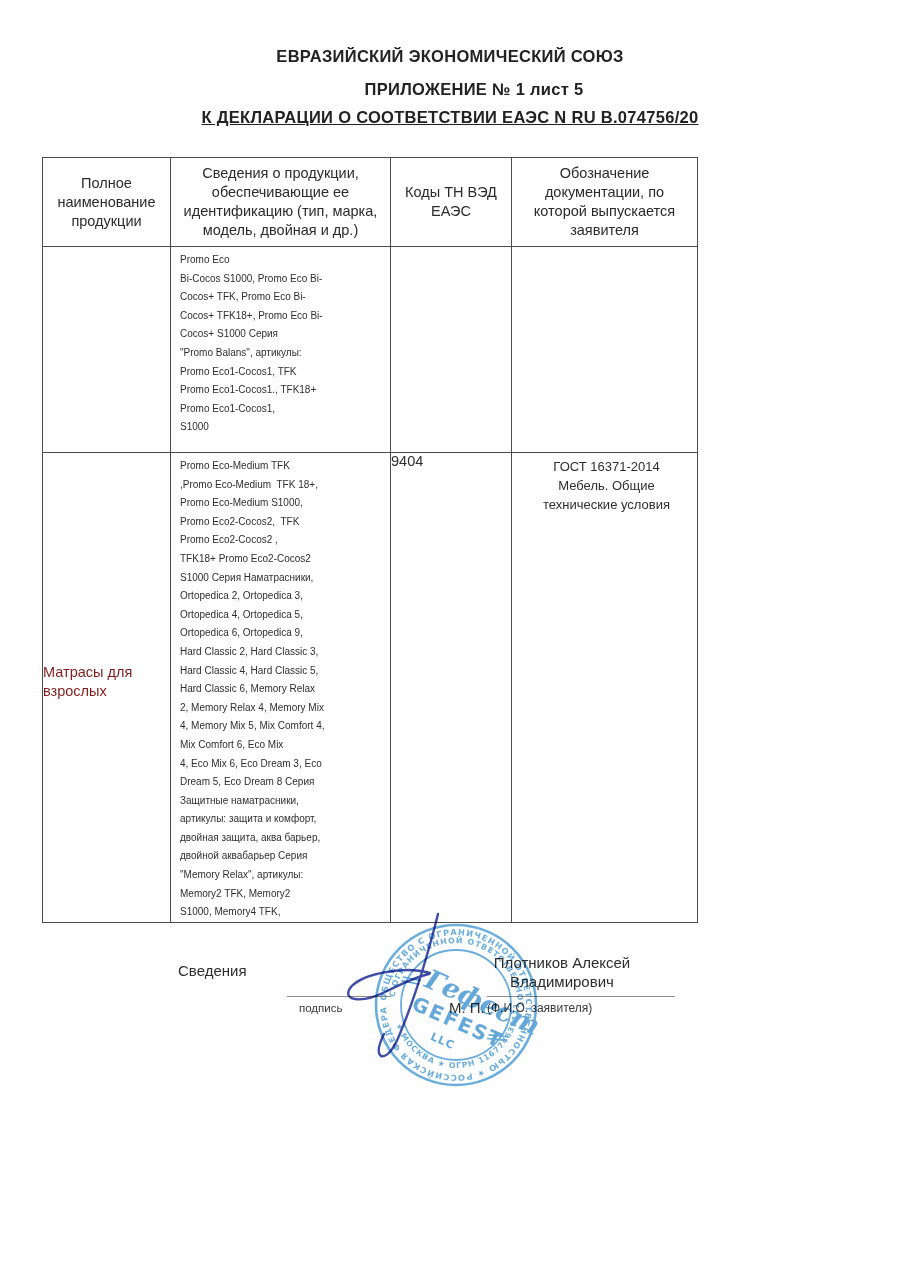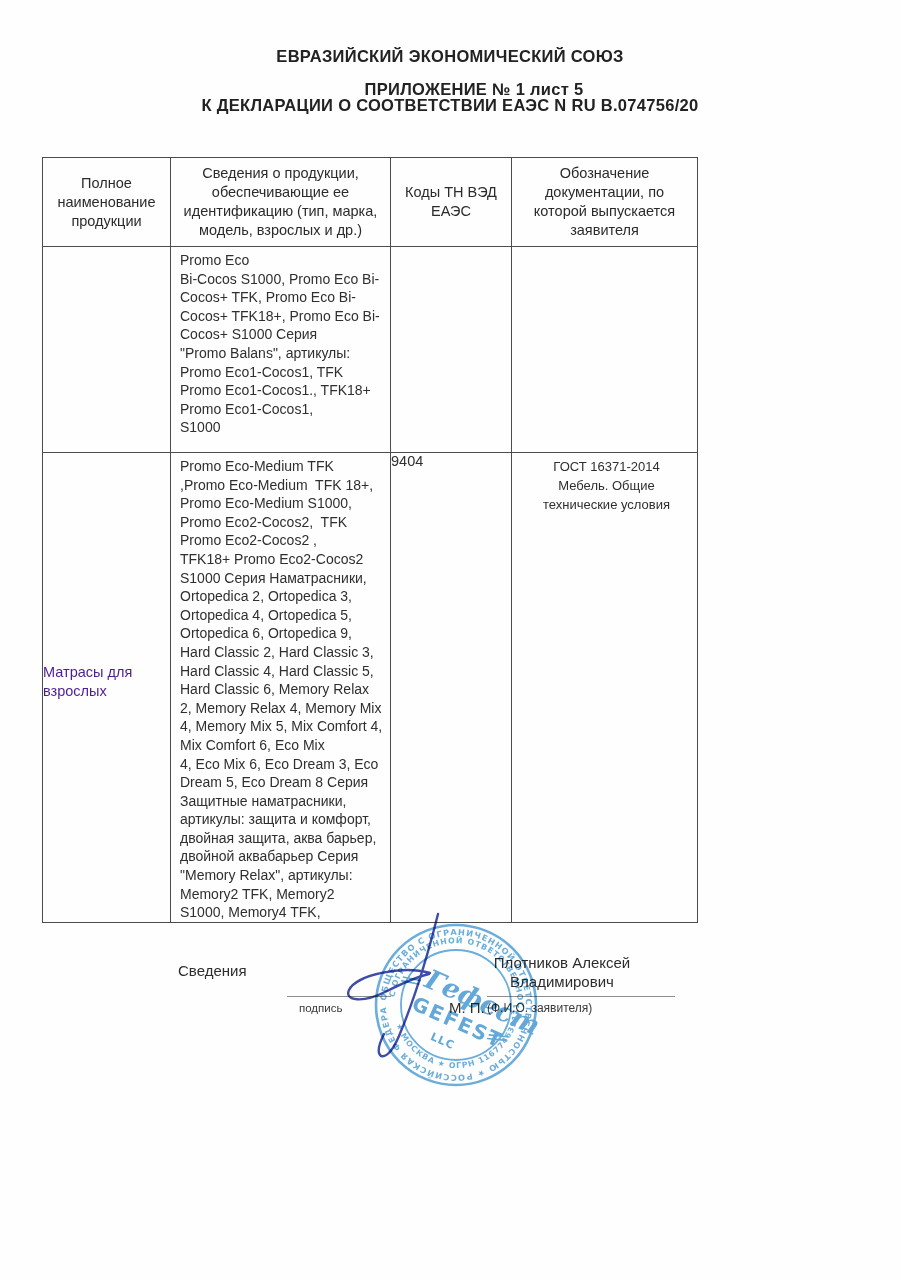--- a/index.html
+++ b/index.html
@@ -15,7 +15,7 @@
   .h-line { position: absolute; width: 900px; left: 0; font-weight: bold; font-size: 16.5px; letter-spacing: .3px; color: #222; }
   .h-line1 { top: 47px; }
   .h-line2 { top: 80px; padding-left: 24px; }
-  .h-line3 { top: 96px; }
+  .h-line3 { top: 108px; text-decoration: underline; }
 
   table.main {
     position: absolute; left: 42px; top: 157px;

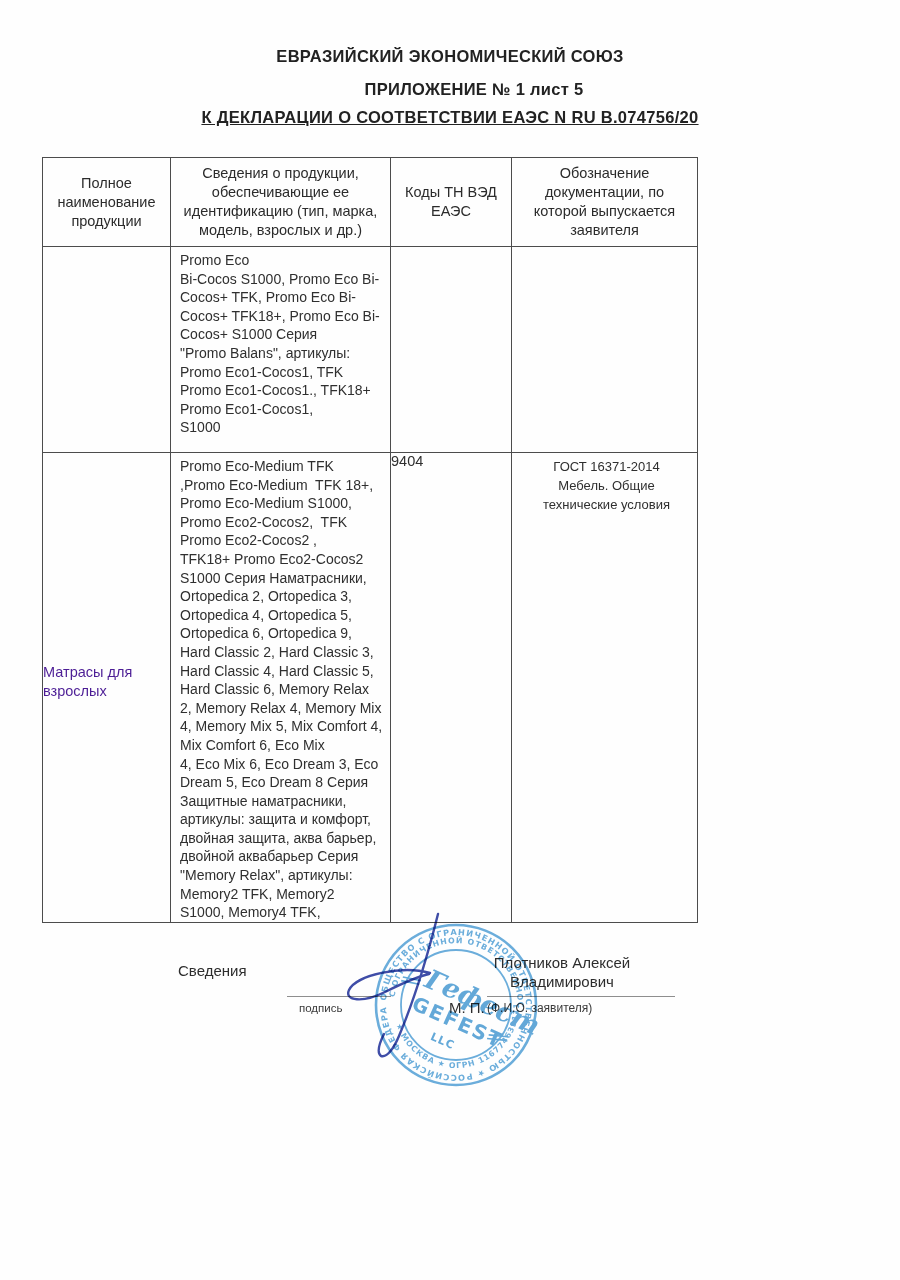--- a/index.html
+++ b/index.html
@@ -76,7 +76,7 @@
           <div class="hdr-cell">Полное наименование продукции</div>
         </td>
     <td>
-          <div class="hdr-cell">Сведения о продукции, обеспечивающие ее идентификацию (тип, марка, модель, взрослых и др.)</div>
+          <div class="hdr-cell">Сведения о продукции, обеспечивающие ее идентификацию (тип, марка, модель, двойная и др.)</div>
         </td>
     <td>
           <div class="hdr-cell">Коды ТН ВЭД ЕАЭС</div>

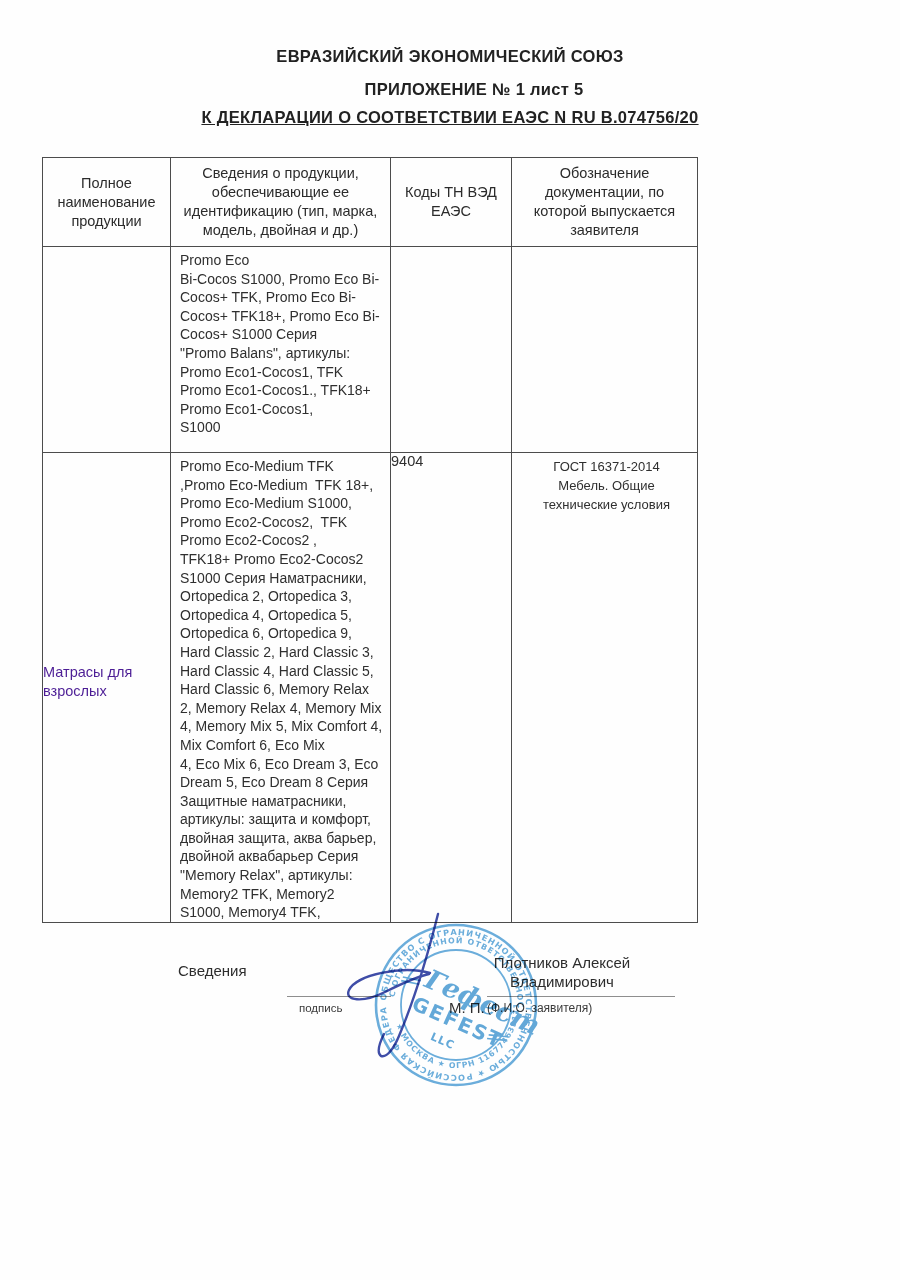--- a/index.html
+++ b/index.html
@@ -32,7 +32,7 @@
   .hdr-cell { font-size: 14.5px; line-height: 19px; color: #2b2b2b; padding: 2px 6px; }
   .lines {
     white-space: pre;
-    font-size: 14px; line-height: 18.6px;
+    font-size: 10px; line-height: 18.6px;
     padding: 4px 2px 0 9px;
     color: #2f2f2f;
   }

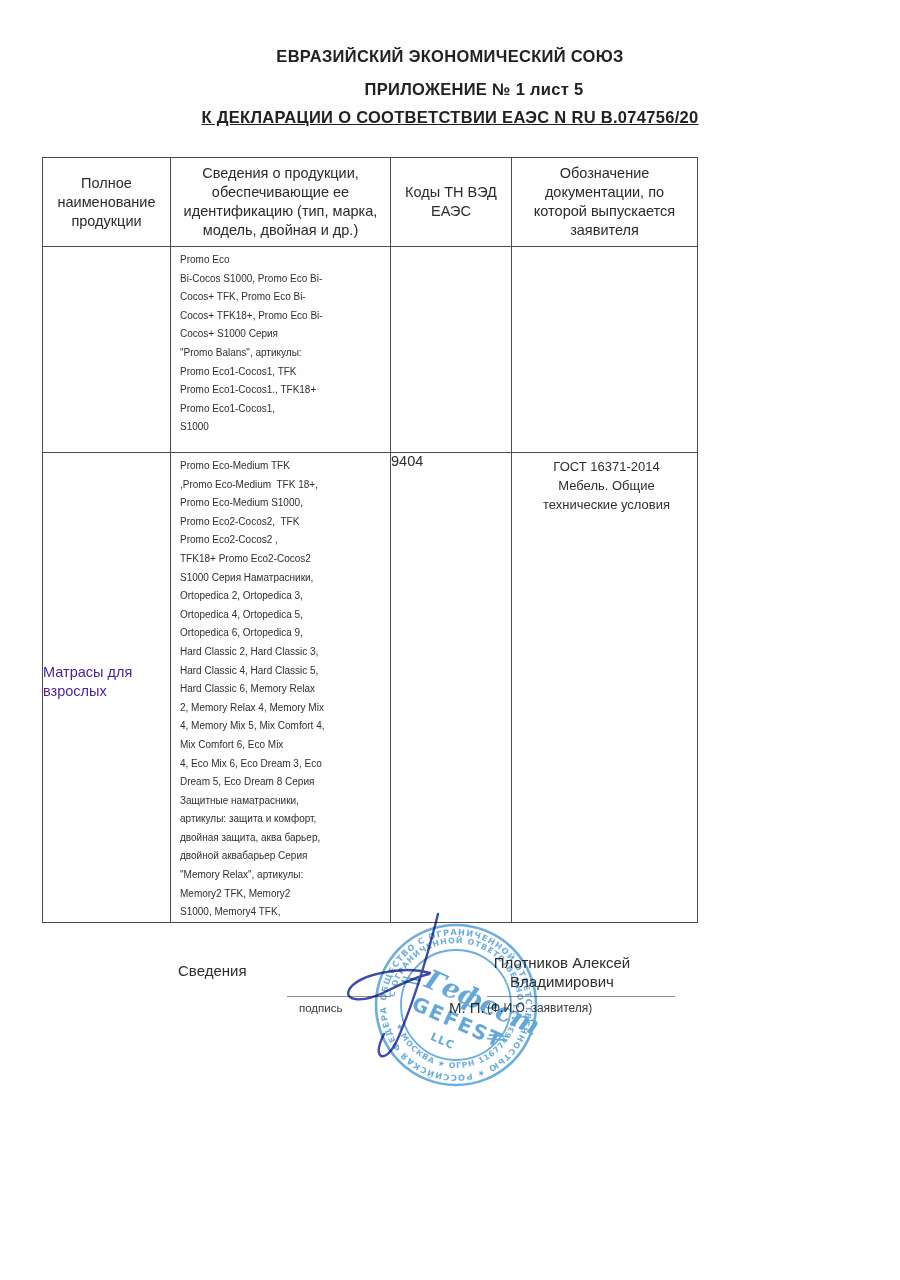--- a/index.html
+++ b/index.html
@@ -36,7 +36,7 @@
     padding: 4px 2px 0 9px;
     color: #2f2f2f;
   }
-  .name-cell { padding: 4px 6px 0 10px; font-size: 14.5px; line-height: 18.5px; color: #4c1d95; }
+  .name-cell { padding: 4px 6px 0 10px; font-size: 14.5px; line-height: 18.5px; color: #7f1d1d; }
   .name-inner { margin-top: 210px; width: 100px; }
   .code-cell { padding: 4px 4px 0 9px; font-size: 14.5px; color: #2f2f2f; }
   .doc-cell-lines { white-space: pre; font-size: 13px; line-height: 19px; padding: 4px 4px 0 8px; color: #2f2f2f; text-align: center; }

